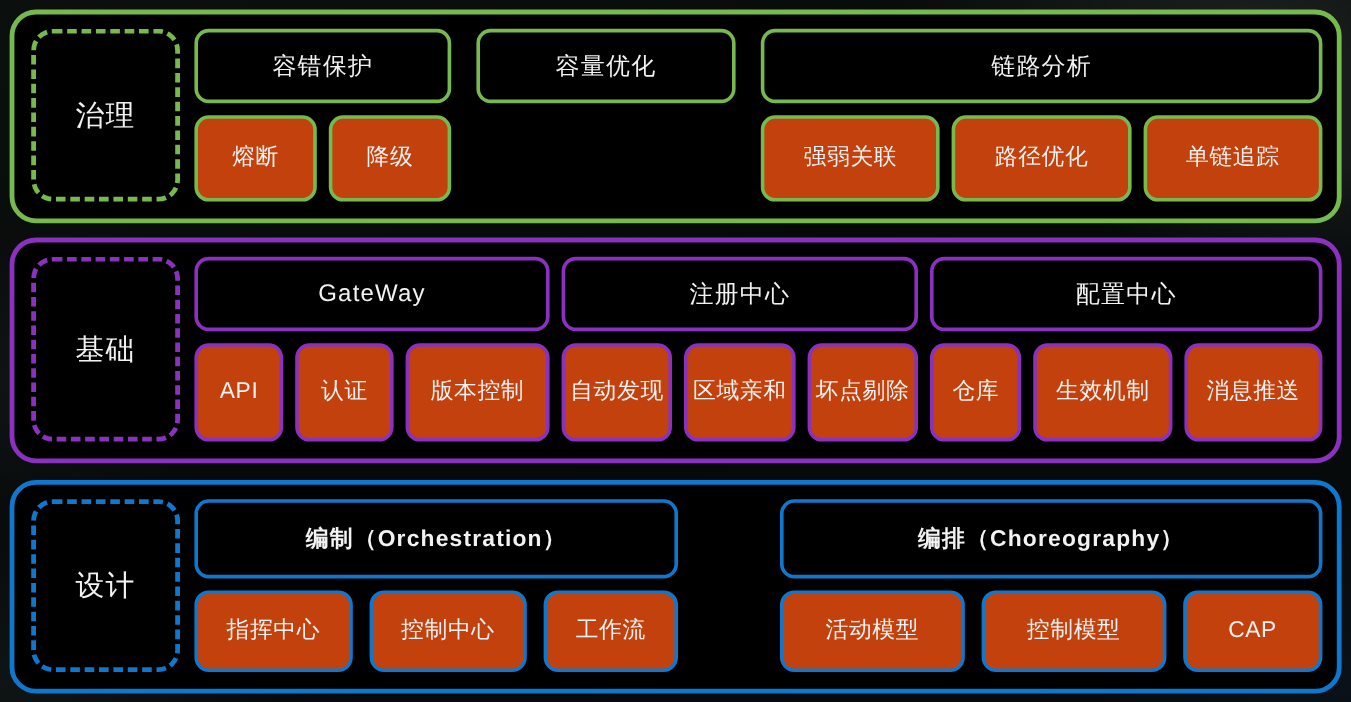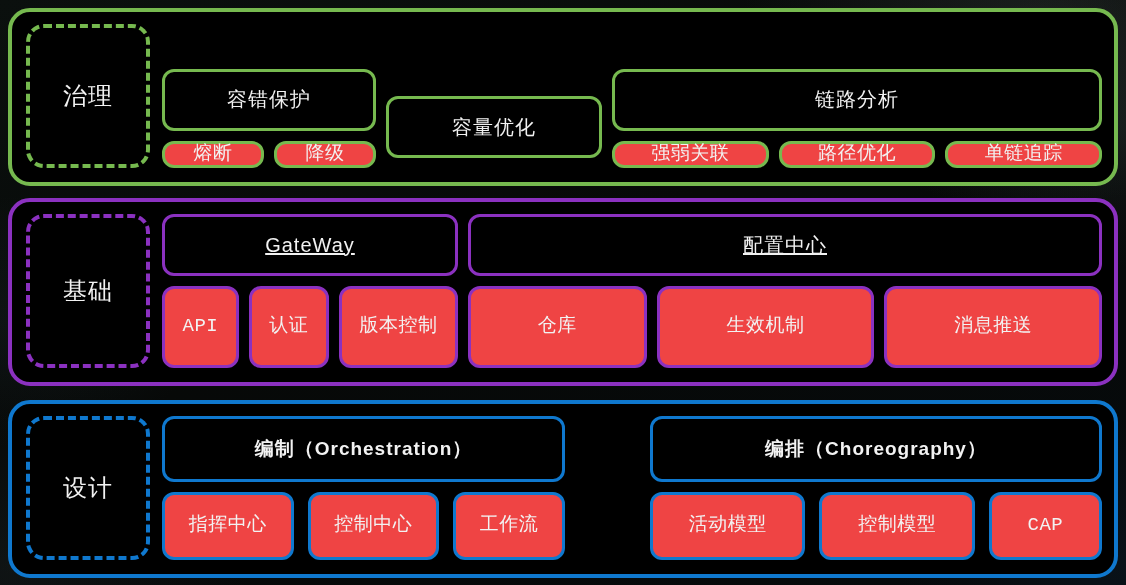--- a/index.html
+++ b/index.html
@@ -112,7 +112,7 @@
   #band-base .side-label{width:124px;margin:12px 12px 14px 14px;}
   #band-des  .side-label{width:124px;margin:12px 12px 14px 14px;}
 
-  #band-gov  .groups{padding:12px 12px 14px 0;gap:10px;align-items:flex-end;}
+  #band-gov  .groups{padding:12px 12px 14px 0;gap:21px;}
   #band-base .groups{padding:12px 12px 14px 0;gap:10px;}
   #band-des  .groups{padding:12px 12px 14px 0;gap:0;}
 

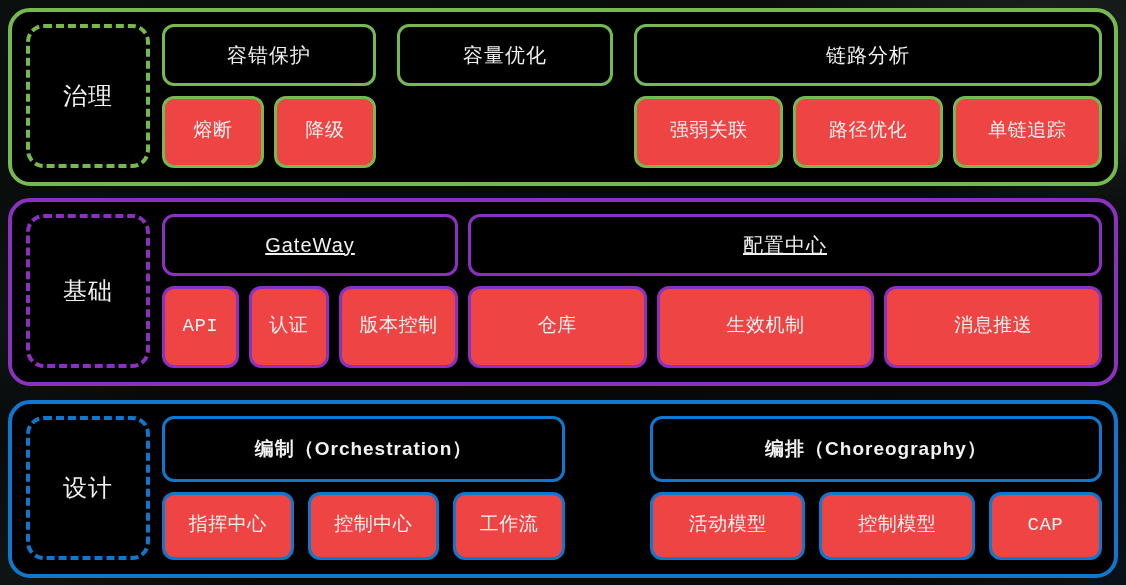--- a/index.html
+++ b/index.html
@@ -89,14 +89,13 @@
     box-sizing:border-box;
     border:3px solid;
     border-radius:12px;
-    background:#ef4444;
+    background:#c2410c;
     display:flex;align-items:center;justify-content:center;
     text-align:center;
     font-size:19px;
     line-height:1.12;
     letter-spacing:.5px;
     flex:1 1 auto;
-    font-family:Liberation Mono, monospace;
   }
   .item.green {border-color:var(--green);}
   .item.purple{border-color:var(--purple);}

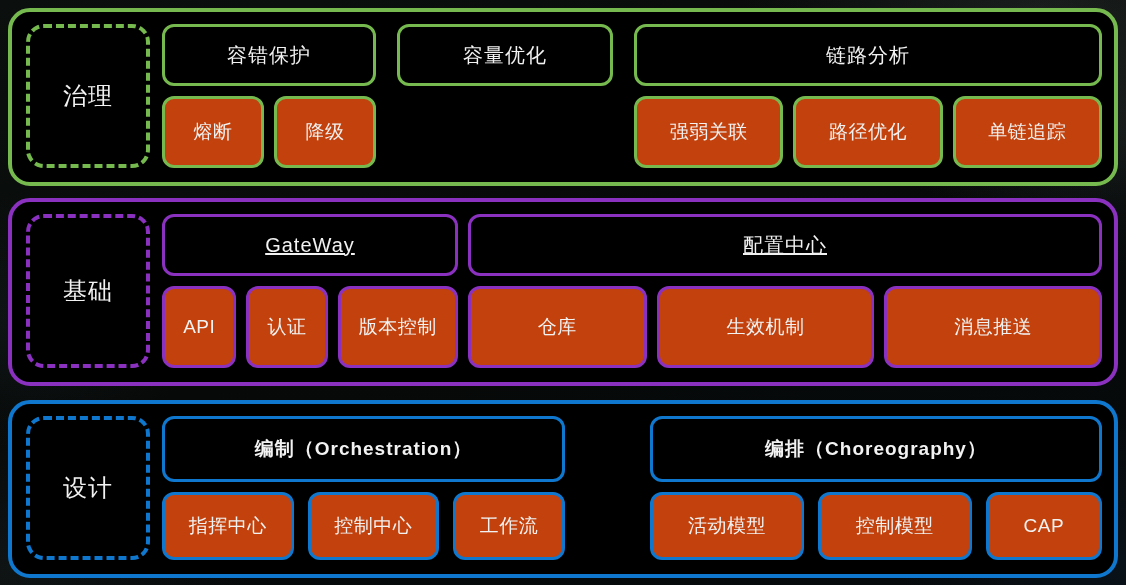--- a/index.html
+++ b/index.html
@@ -116,7 +116,7 @@
   #band-des  .groups{padding:12px 12px 14px 0;gap:0;}
 
   #band-gov  .group .head{height:62px;margin-bottom:10px;}
-  #band-base .group .head{height:62px;margin-bottom:10px;text-decoration:underline;}
+  #band-base .group .head{height:62px;margin-bottom:10px;}
   #band-des  .group .head{height:66px;margin-bottom:10px;}
 
   #band-gov  .group .items{flex:1 1 auto;gap:10px;}

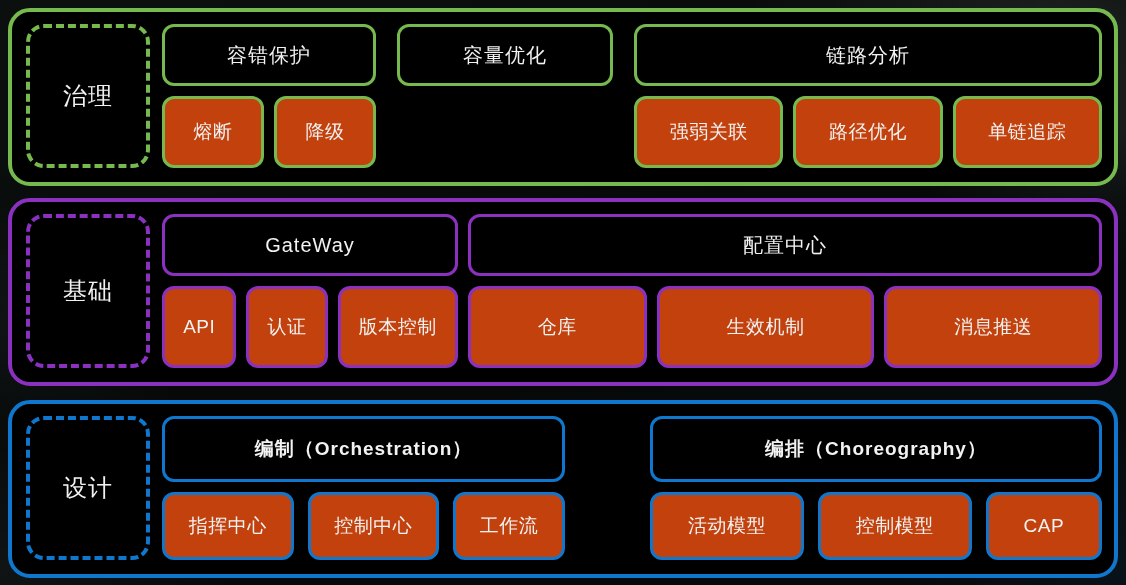--- a/index.html
+++ b/index.html
@@ -194,6 +194,23 @@
         </div>
       </div>
 
+      <div class="group" id="g-base-1">
+        <div class="head purple">注册中心</div>
+        <div class="items">
+          <div class="item purple">
+              <span class="two">自动</span>
+              <span class="two">发现</span>
+            </div>
+          <div class="item purple">
+              <span class="two">区域</span>
+              <span class="two">亲和</span>
+            </div>
+          <div class="item purple">
+              <span class="two">坏点</span>
+              <span class="two">剔除</span>
+            </div>
+        </div>
+      </div>
 
       <div class="group" id="g-base-2">
         <div class="head purple">配置中心</div>

